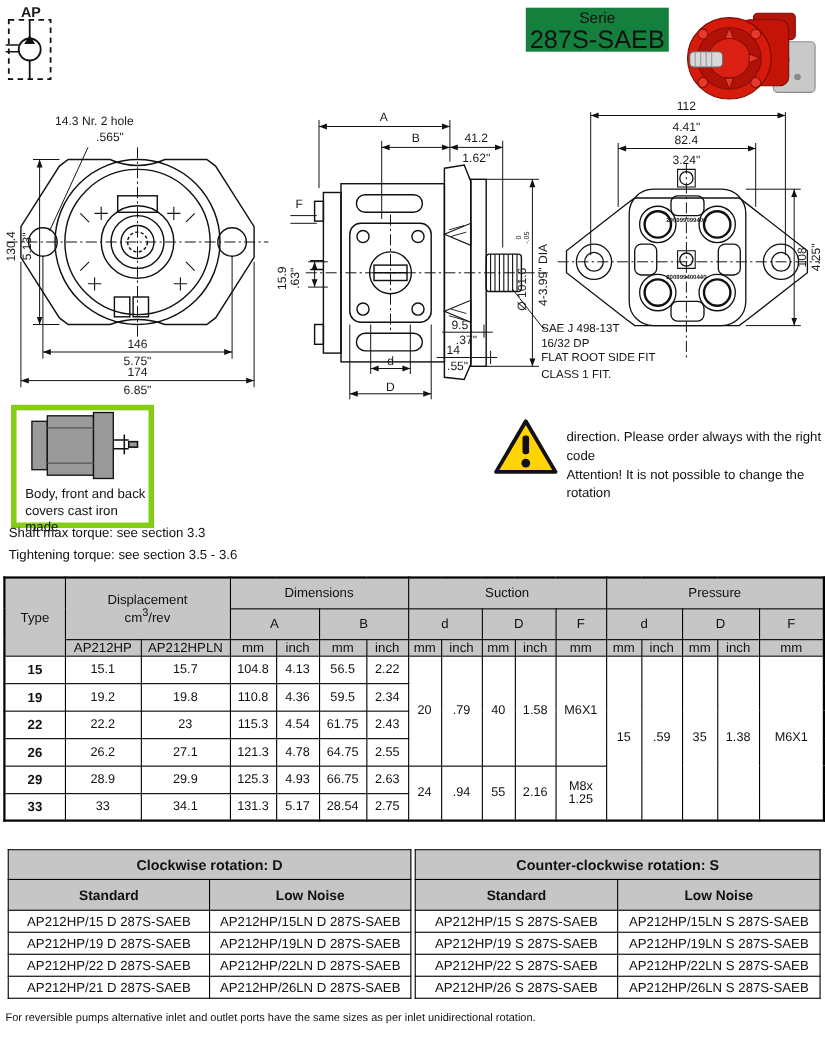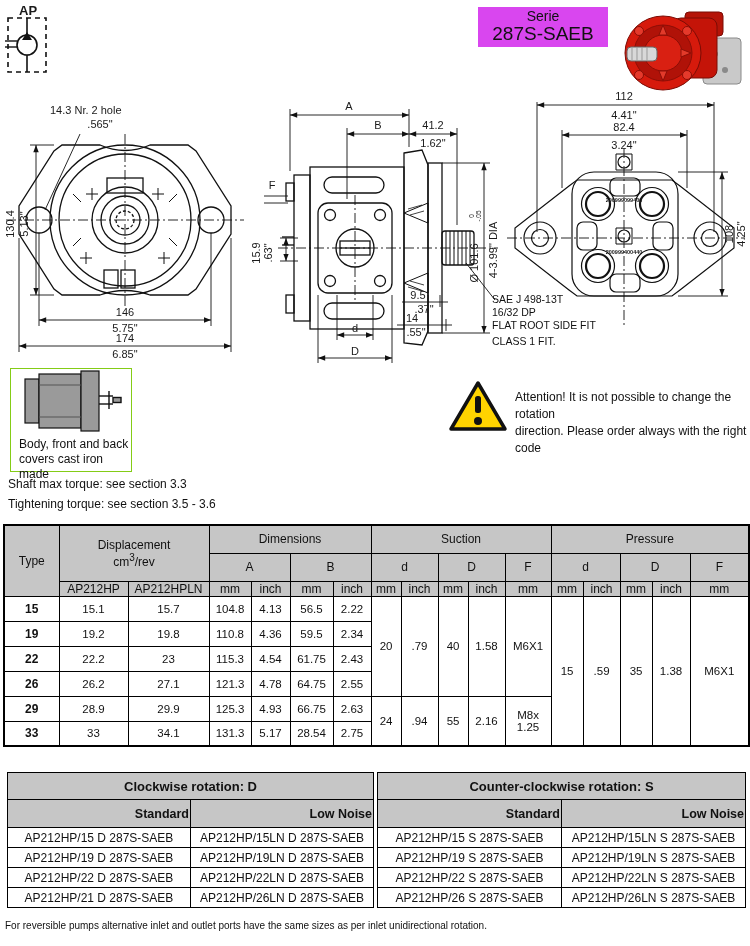--- a/index.html
+++ b/index.html
@@ -8,7 +8,7 @@
   .abs{position:absolute;}
   svg text{font-family:"Liberation Sans", sans-serif;fill:#1a1a1a;}
   .dimtxt{font-size:11px;}
-  .serie-box{background:#d946ef;text-align:center;line-height:1.1;padding-top:2px;}
+  .serie-box{background:#15803d;text-align:center;line-height:1.1;padding-top:2px;}
   .serie-box .l1{font-size:14px;}
   .serie-box .l2{font-size:19px;}
   .sae-note{font-size:10.5px;line-height:13px;}

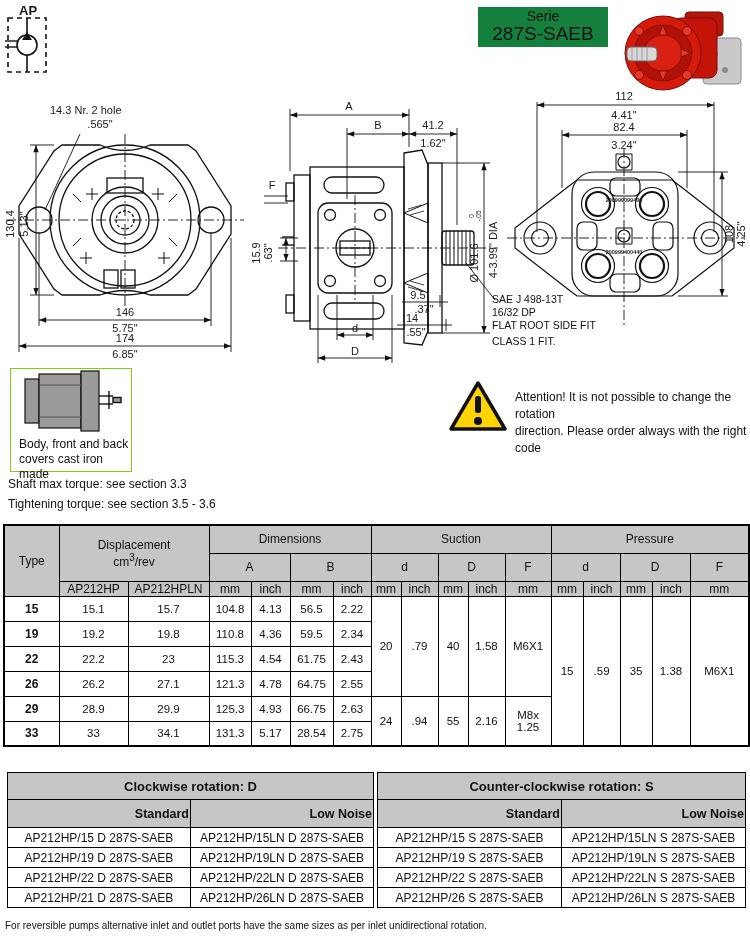--- a/index.html
+++ b/index.html
@@ -10,7 +10,7 @@
   .dimtxt{font-size:11px;}
   .serie-box{background:#15803d;text-align:center;line-height:1.1;padding-top:2px;}
   .serie-box .l1{font-size:14px;}
-  .serie-box .l2{font-size:19px;}
+  .serie-box .l2{font-size:23px;}
   .sae-note{font-size:10.5px;line-height:13px;}
   .mat-box{border:1px solid #84cc16;background:#fff;}
   .mat-cap{font-size:12px;line-height:15px;text-align:left;padding-left:8px;}

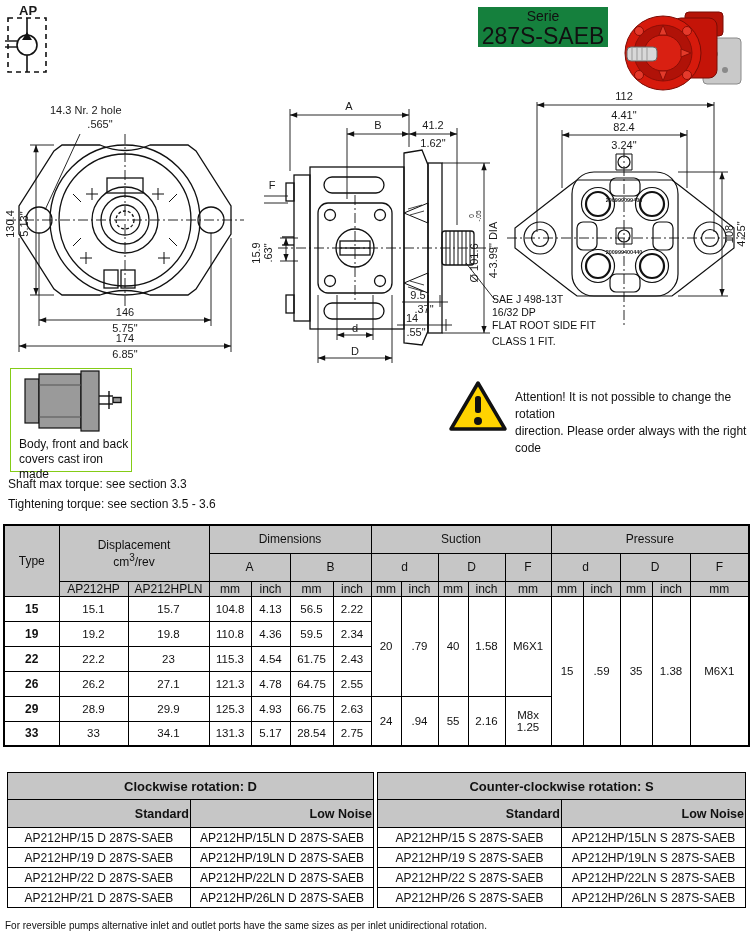--- a/index.html
+++ b/index.html
@@ -317,8 +317,8 @@
     <circle cx="30" cy="41" r="4" fill="#111"></circle>
   </svg>
   <div class="abs att-text" style="left:515px;top:389px;">
+    <div>direction.  Please order always with the right code</div>
     <div>Attention! It is not possible to change the rotation</div>
-    <div>direction.  Please order always with the right code</div>
   </div>
 
   <table class="spec abs" style="left:3px;top:524px;">

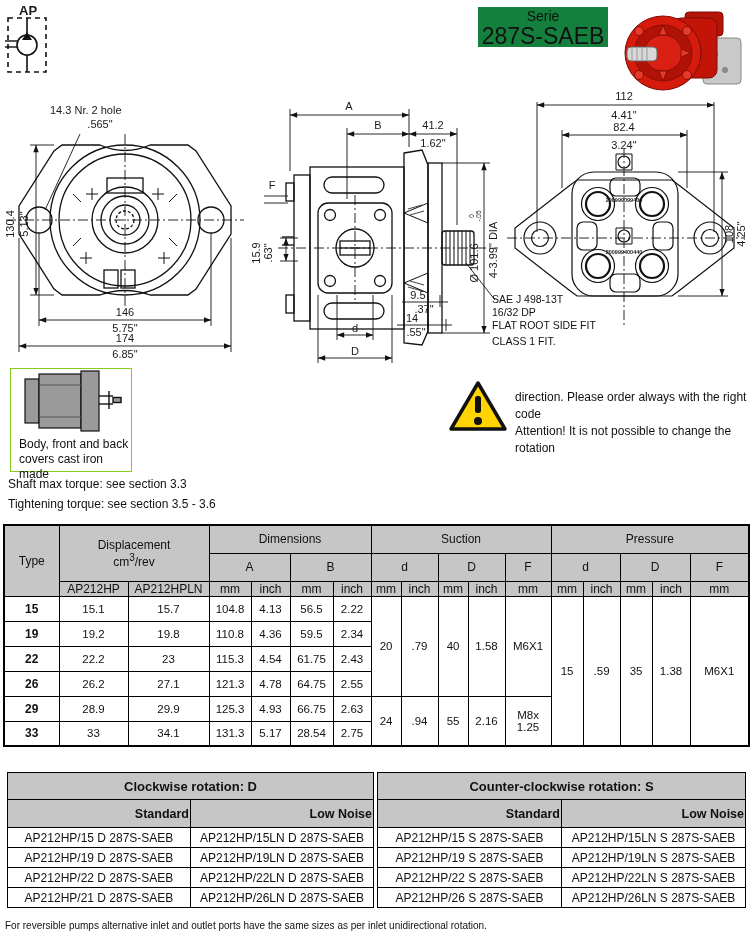--- a/index.html
+++ b/index.html
@@ -12,7 +12,7 @@
   .serie-box .l1{font-size:14px;}
   .serie-box .l2{font-size:23px;}
   .sae-note{font-size:10.5px;line-height:13px;}
-  .mat-box{border:1px solid #84cc16;background:#fff;}
+  .mat-box{border:5px solid #84cc16;background:#fff;}
   .mat-cap{font-size:12px;line-height:15px;text-align:left;padding-left:8px;}
   .note-line{font-size:12px;}
   .att-text{font-size:12px;line-height:17px;}

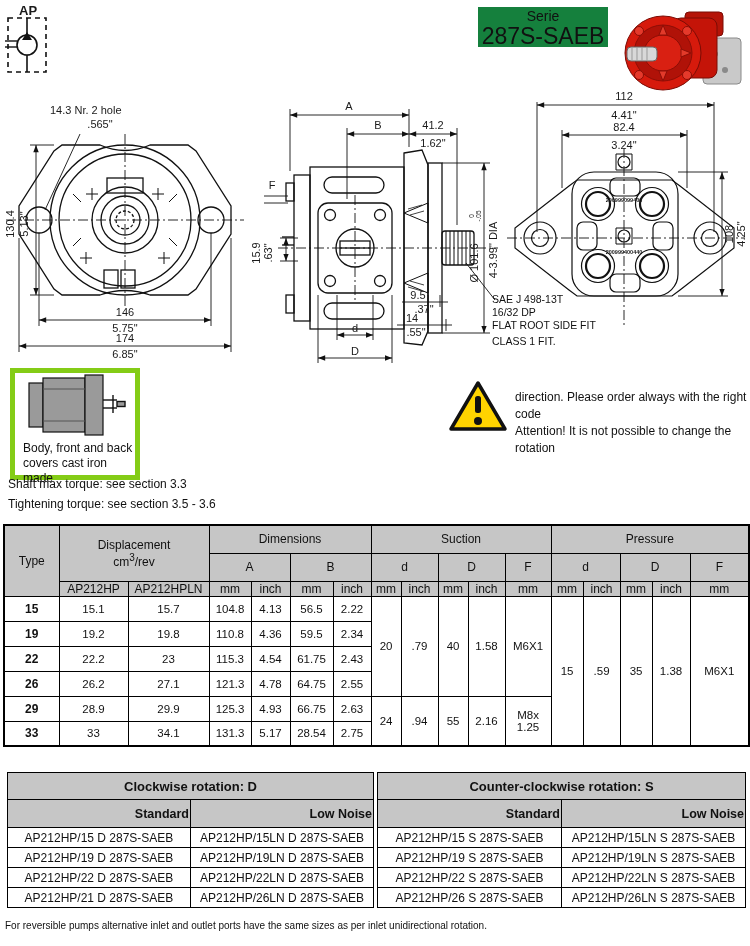--- a/index.html
+++ b/index.html
@@ -25,7 +25,7 @@
   .rot th{background:#c6c6c6;border:1px solid #000;font-weight:bold;}
   .rot td{border:1px solid #000;text-align:center;padding:0;margin-top:12px;}
   .rot .title{font-size:13px;height:24px;}
-  .rot .sub{font-size:12.5px;height:25px;text-align:right;}
+  .rot .sub{font-size:12.5px;height:25px;}
   .rot td{height:19px;}
   .footer{font-size:10px;}
 </style>

